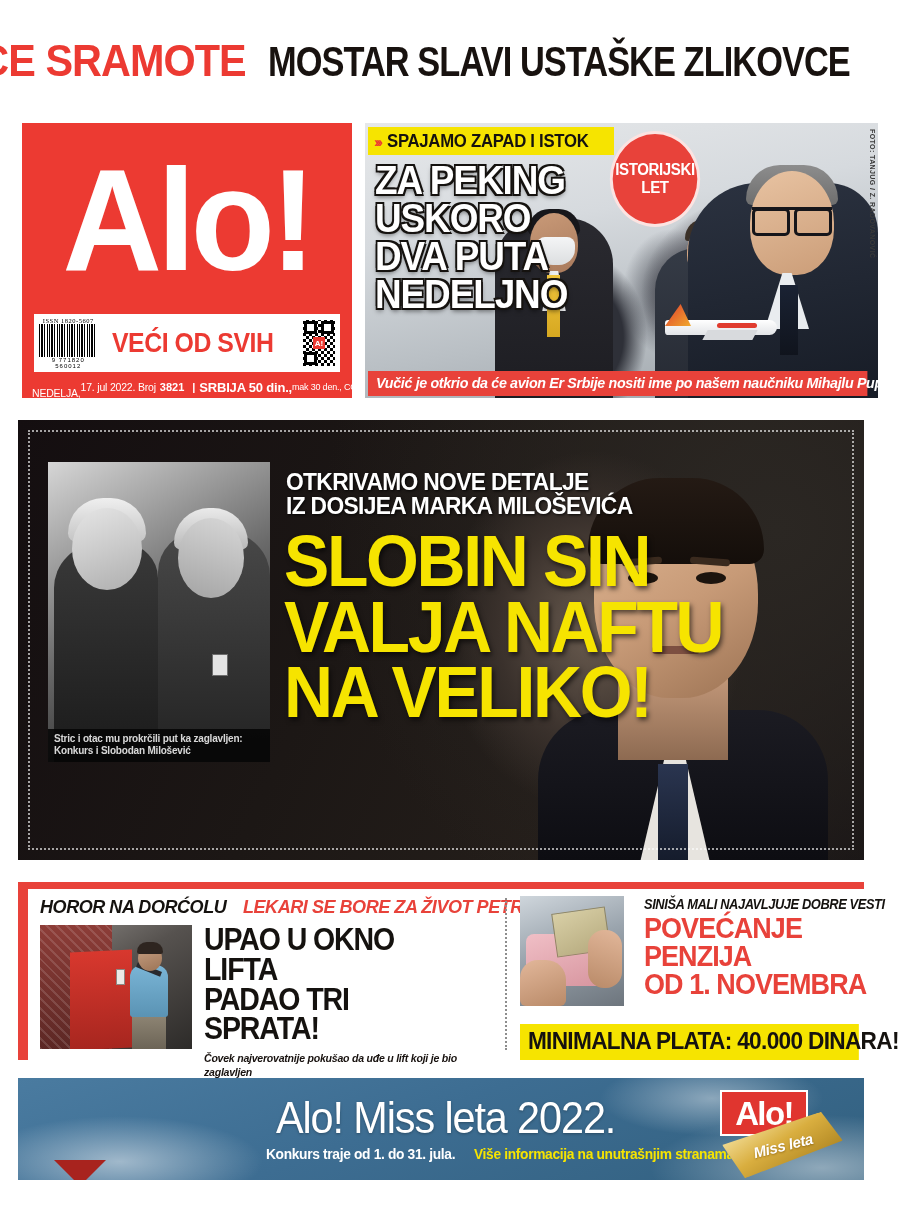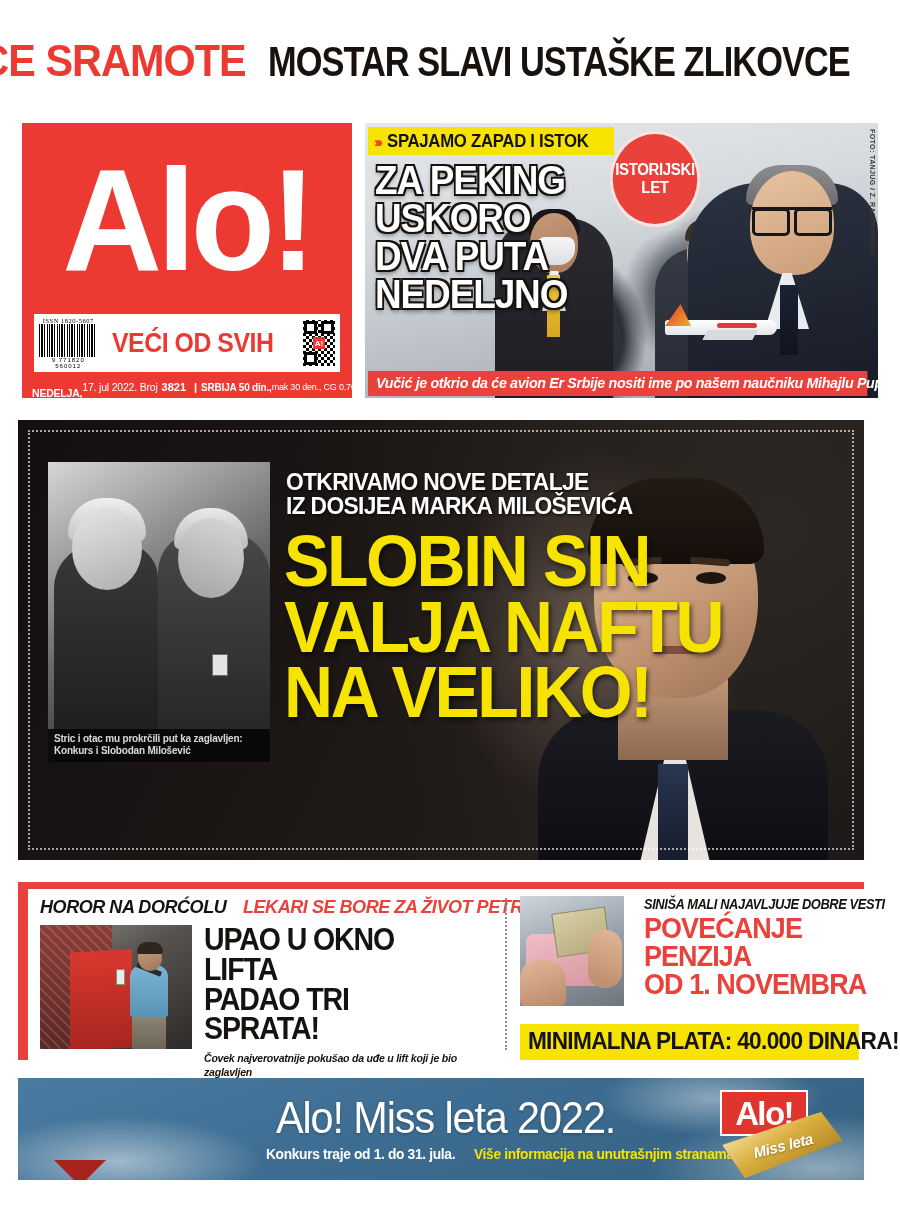--- a/index.html
+++ b/index.html
@@ -127,7 +127,7 @@
     white-space: nowrap;
     overflow: hidden;
   }
-  .dateline .d1 { font-size: 10.5px; font-weight: bold; letter-spacing: -0.2px; margin-top: 12px; }
+  .dateline .d1 { font-size: 10.5px; font-weight: normal; letter-spacing: -0.2px; margin-top: 12px; }
   .dateline .d2 { font-size: 10.5px; letter-spacing: -0.2px; }
   .dateline .d3 { font-size: 11px; font-weight: bold; margin: 0 4px; }
   .dateline .d4 { font-size: 10px; font-weight: bold; letter-spacing: -0.2px; }

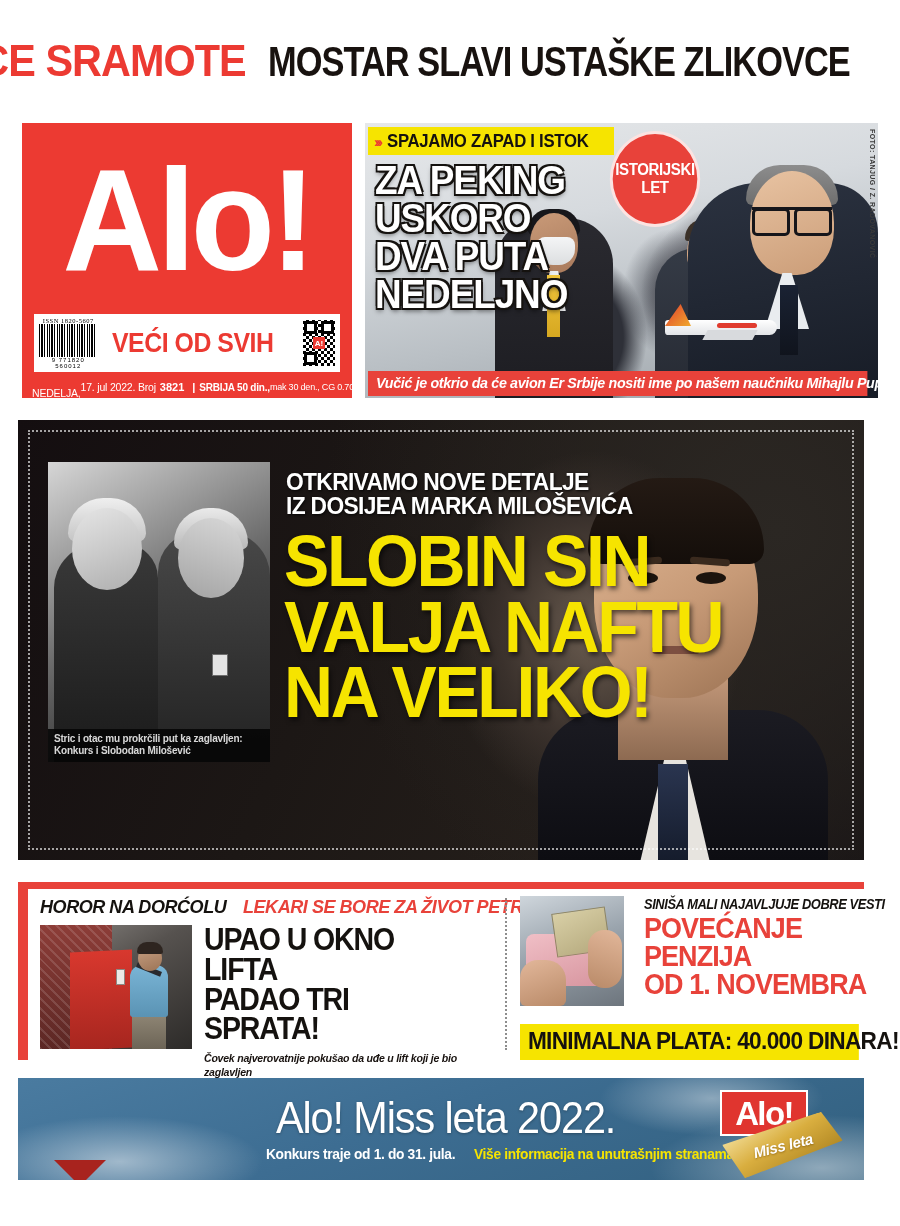--- a/index.html
+++ b/index.html
@@ -130,7 +130,7 @@
   .dateline .d1 { font-size: 10.5px; font-weight: normal; letter-spacing: -0.2px; margin-top: 12px; }
   .dateline .d2 { font-size: 10.5px; letter-spacing: -0.2px; }
   .dateline .d3 { font-size: 11px; font-weight: bold; margin: 0 4px; }
-  .dateline .d4 { font-size: 10px; font-weight: bold; letter-spacing: -0.2px; }
+  .dateline .d4 { font-size: 13px; font-weight: bold; letter-spacing: -0.2px; }
   .dateline .d5 { font-size: 9px; letter-spacing: -0.2px; }
 
   

